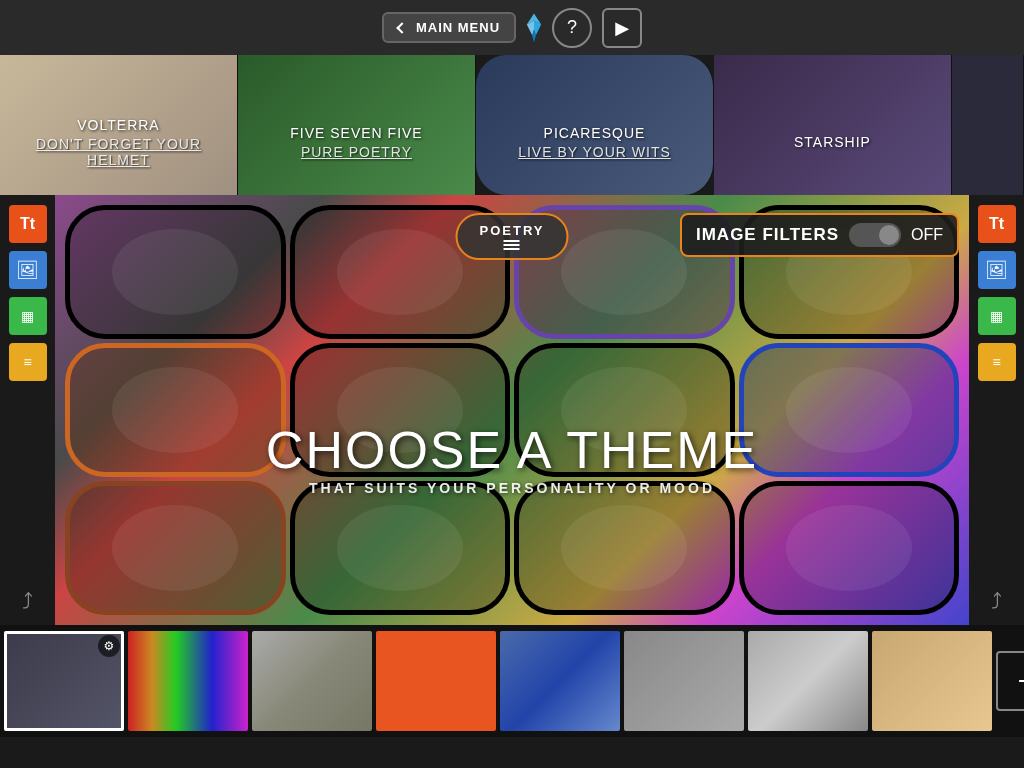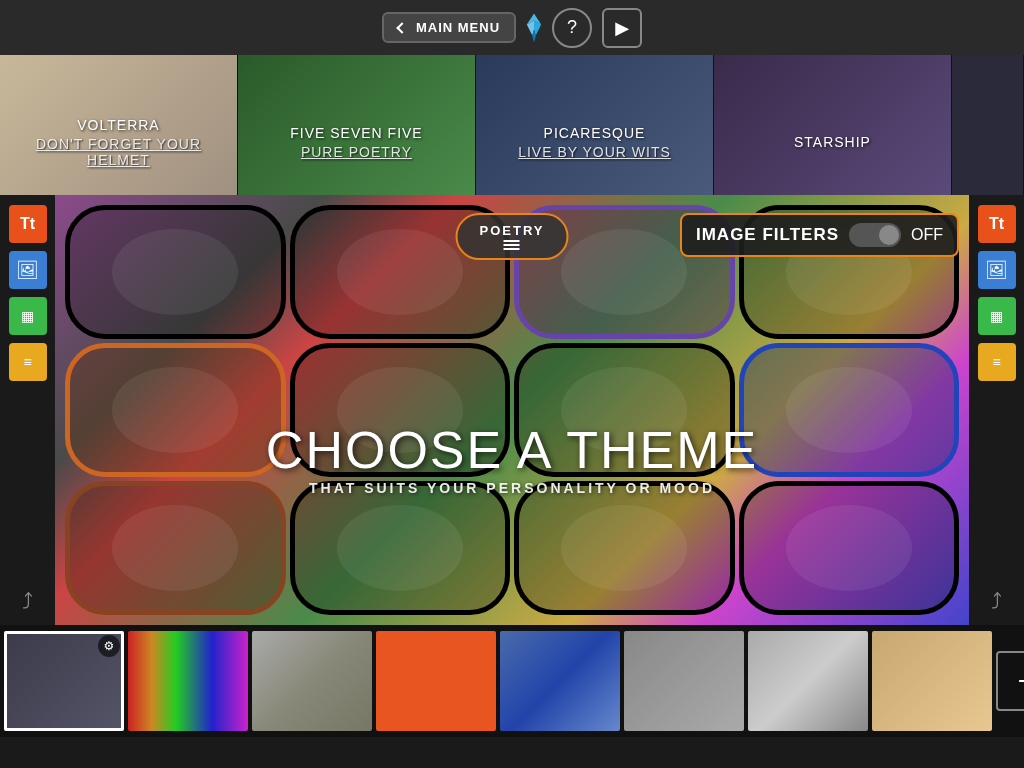--- a/index.html
+++ b/index.html
@@ -125,7 +125,7 @@
     .tc-volterra { background-color: #c8b89a; }
     .tc-fivesevenfive { background-color: #000000; }
     .tc-nantucket { background-color: #c4a96a; }
-    .tc-picaresque { background-color: #3b82f6; }
+    .tc-picaresque { background-color: #3b82f6; border-radius: 31px; }
     .tc-starship { background-color: #b91c1c; }
 
     

